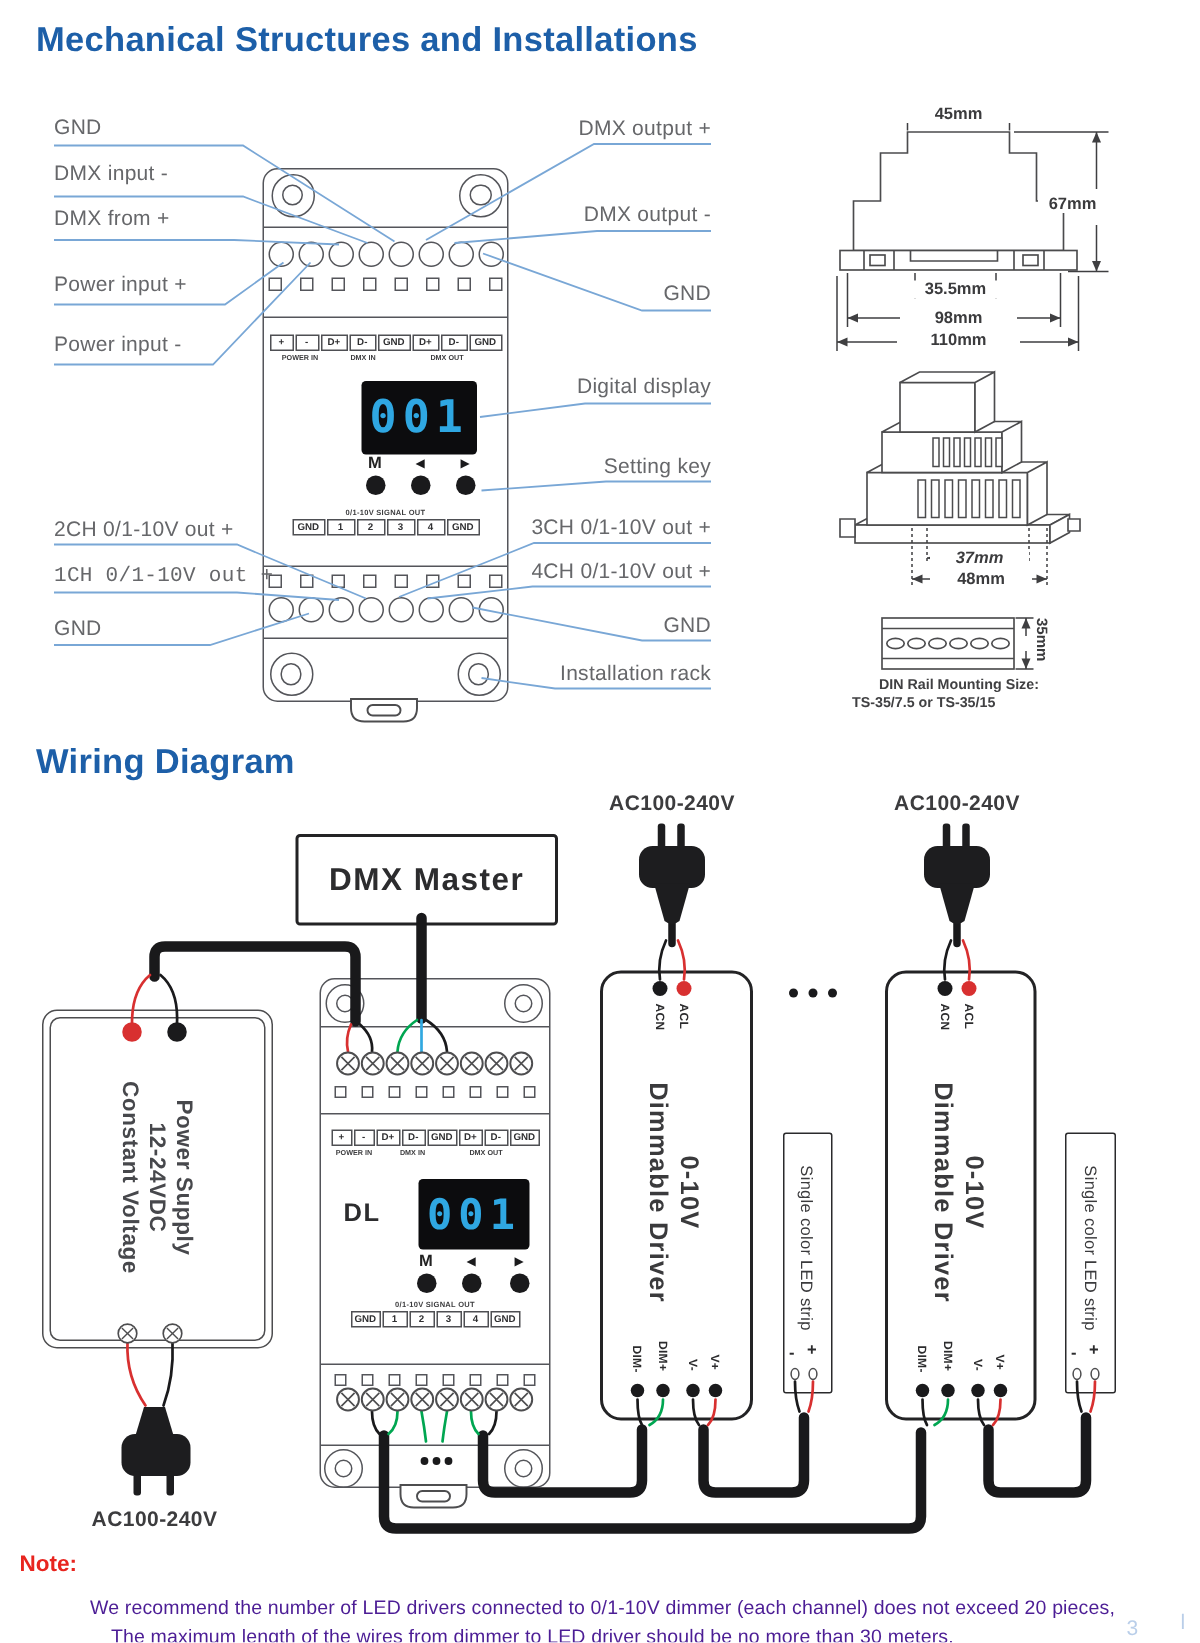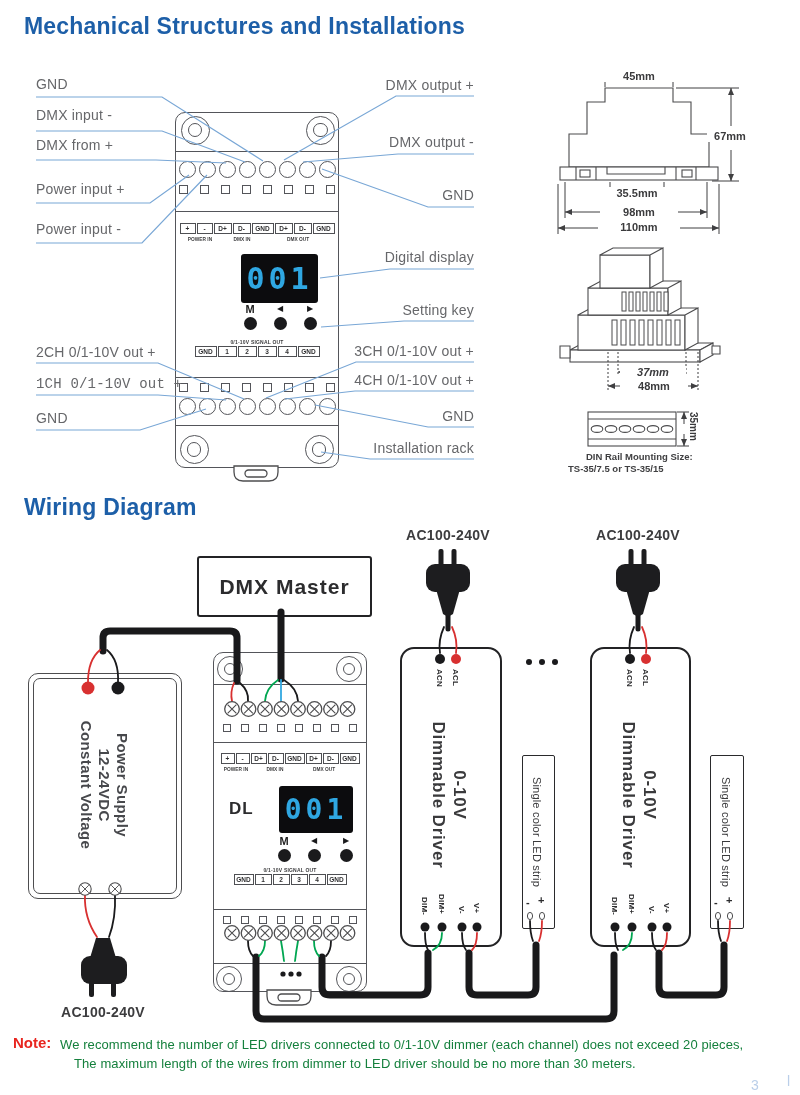--- a/index.html
+++ b/index.html
@@ -181,7 +181,7 @@
   </div>
 
   <div class="dim" style="left:604px;top:70px;width:70px;">45mm</div>
-  <div class="dim" style="left:707px;top:130px;width:46px;text-align:center;">67mm</div>
+  <div class="dim" style="left:692px;top:130px;width:46px;text-align:center;">67mm</div>
   <div class="dim" style="left:607px;top:187px;width:60px;">35.5mm</div>
   <div class="dim" style="left:602px;top:206px;width:74px;">98mm</div>
   <div class="dim" style="left:600px;top:221px;width:78px;">110mm</div>

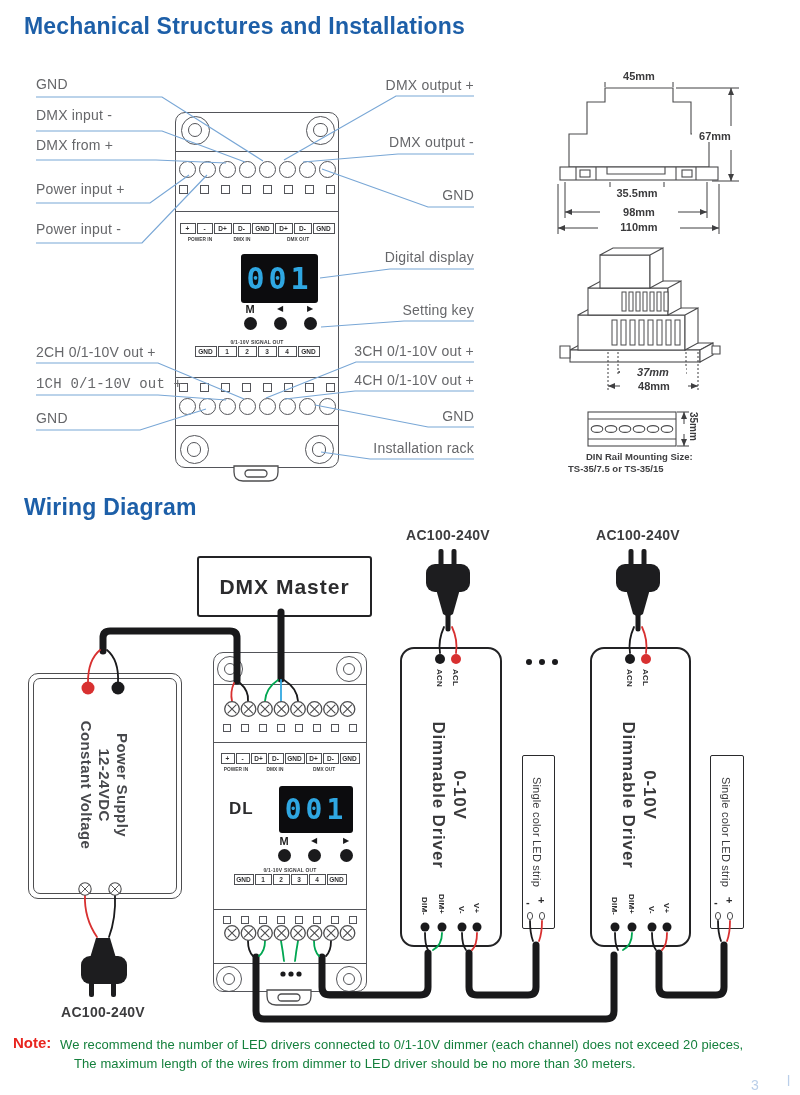--- a/index.html
+++ b/index.html
@@ -54,7 +54,7 @@
   .wm .wr{font-size:20px;vertical-align:18px;-webkit-text-stroke-width:1.4px;-webkit-text-stroke-color:#f7a6cb;}
   .railcap{position:absolute;font-size:9.5px;font-weight:700;color:#404042;line-height:12px;z-index:8;white-space:nowrap;}
   .notelbl{font-size:15px;font-weight:700;color:#e8251f;white-space:nowrap;}
-  .notetxt{font-size:13px;color:#15803d;letter-spacing:.1px;white-space:nowrap;}
+  .notetxt{font-size:13px;color:#4c1d95;letter-spacing:.1px;white-space:nowrap;margin-top:27px;}
   .fmark{position:absolute;color:#a9c3e4;font-size:14px;opacity:.8;z-index:8;}
   .pm{position:absolute;font-weight:700;color:#2c2c2e;z-index:8;white-space:nowrap;}
 </style>

